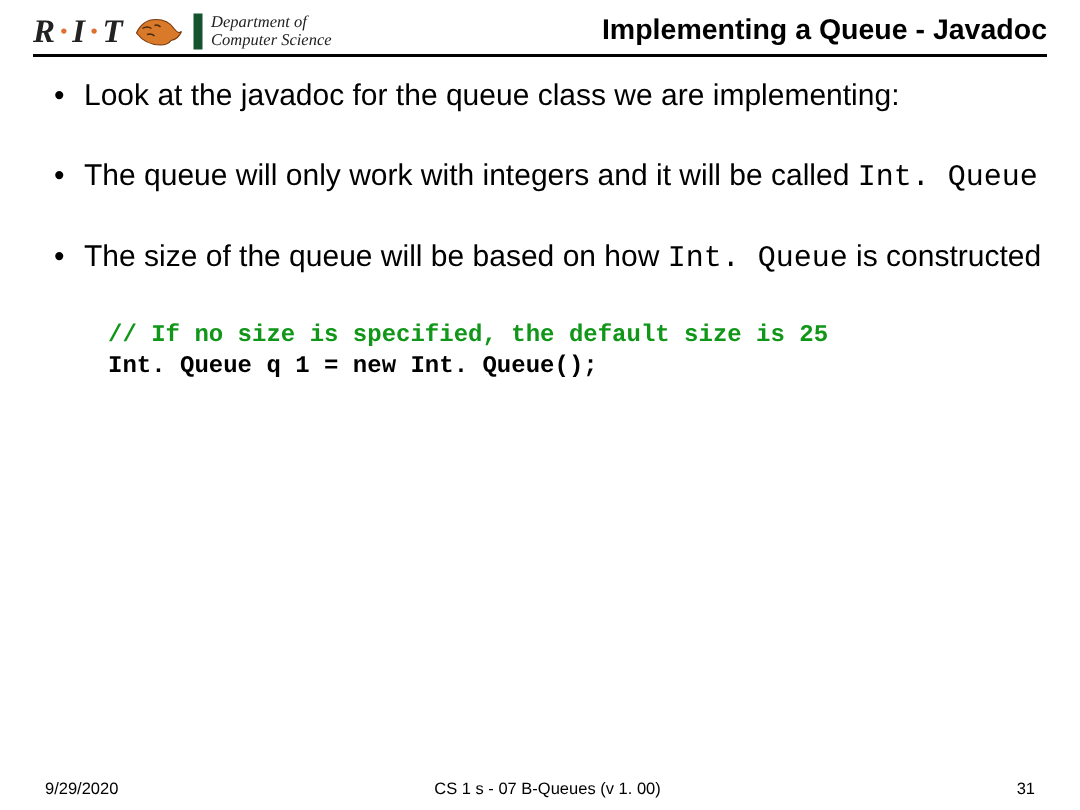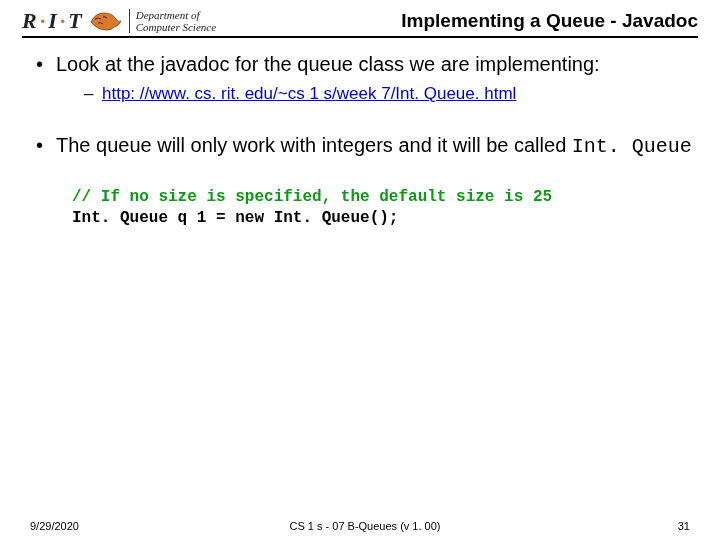--- a/index.html
+++ b/index.html
@@ -50,7 +50,7 @@
     font-style: italic;
     font-size: 11px;
     line-height: 1.1;
-    border-left: 1px solid #14532d;
+    border-left: 6px solid #14532d;
     padding-left: 6px;
     color: #222;
   }

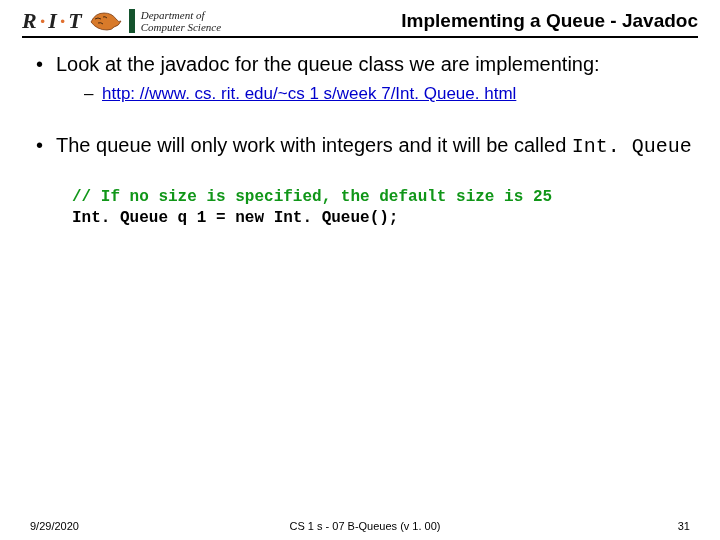--- a/index.html
+++ b/index.html
@@ -155,11 +155,6 @@
   <ul class="top">
     <li>
       <span>Look at  the javadoc for the queue class we are implementing:</span>
-      <ul class="sub">
-        <li>
-          <a class="link" href="#">http: //www. cs. rit. edu/~cs 1 s/week 7/Int. Queue. html</a>
-        </li>
-      </ul>
     </li>
     <li>
       <span>The queue will only work with integers and it will be called </span><span class="mono">Int. Queue</span>

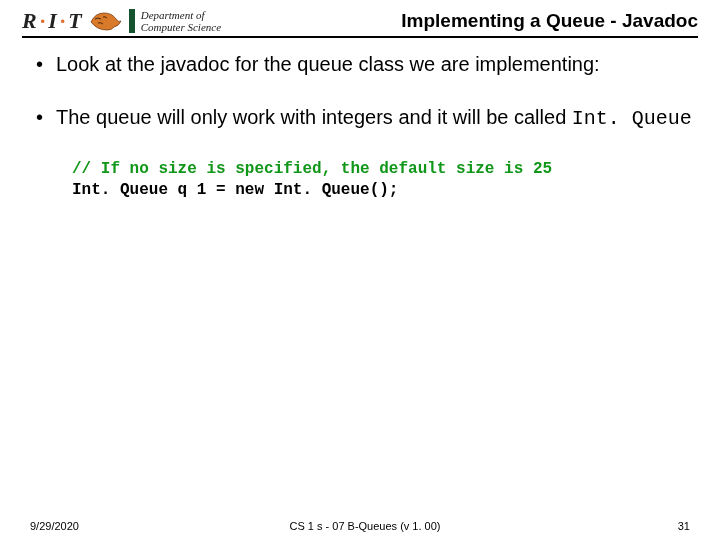--- a/index.html
+++ b/index.html
@@ -159,6 +159,9 @@
     <li>
       <span>The queue will only work with integers and it will be called </span><span class="mono">Int. Queue</span>
     </li>
+    <li>
+      <span>The size of the queue will be based on how </span><span class="mono">Int. Queue</span><span> is constructed</span>
+    </li>
   </ul>
 
   <div class="codeblock"><span class="comment">// If no size is specified, the default size is 25</span>

